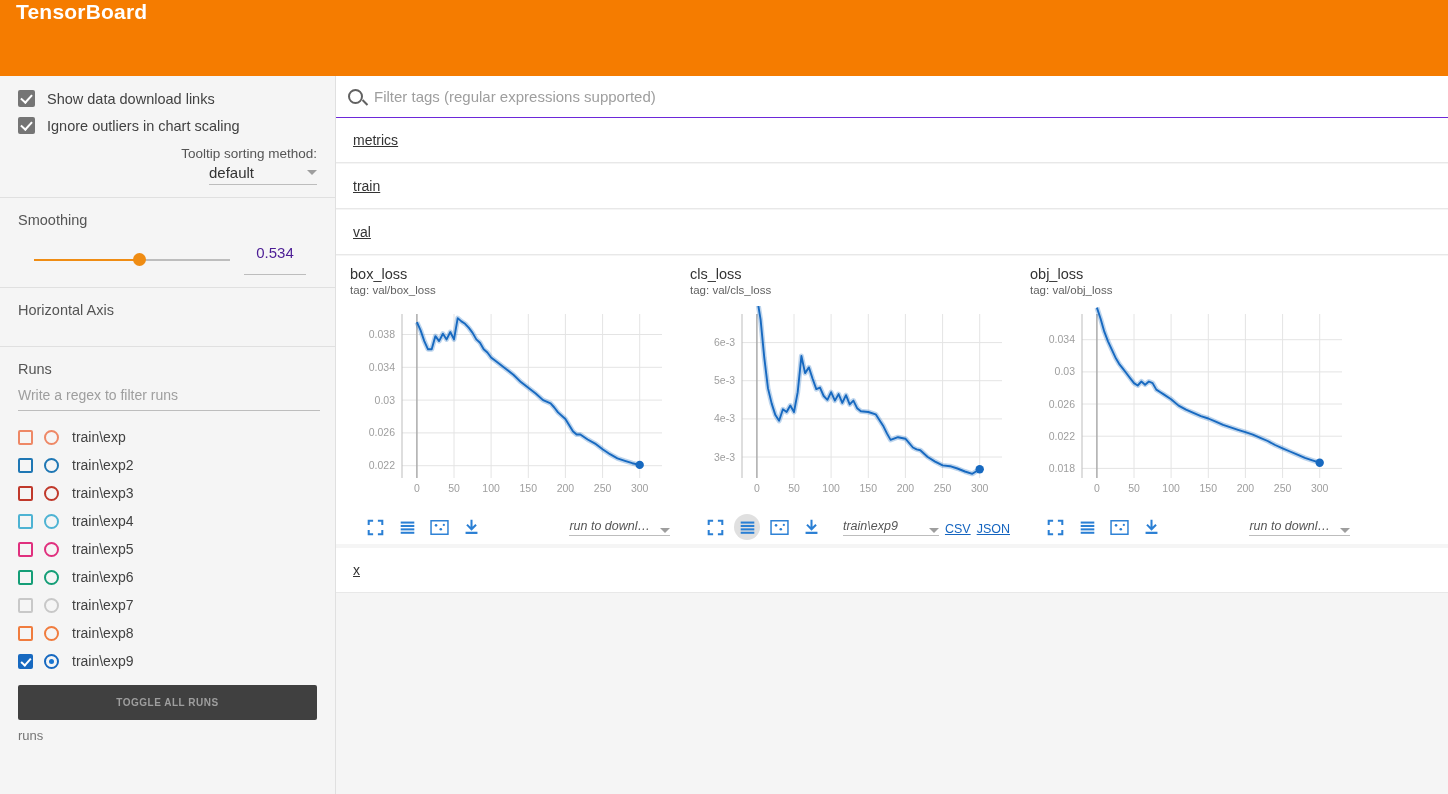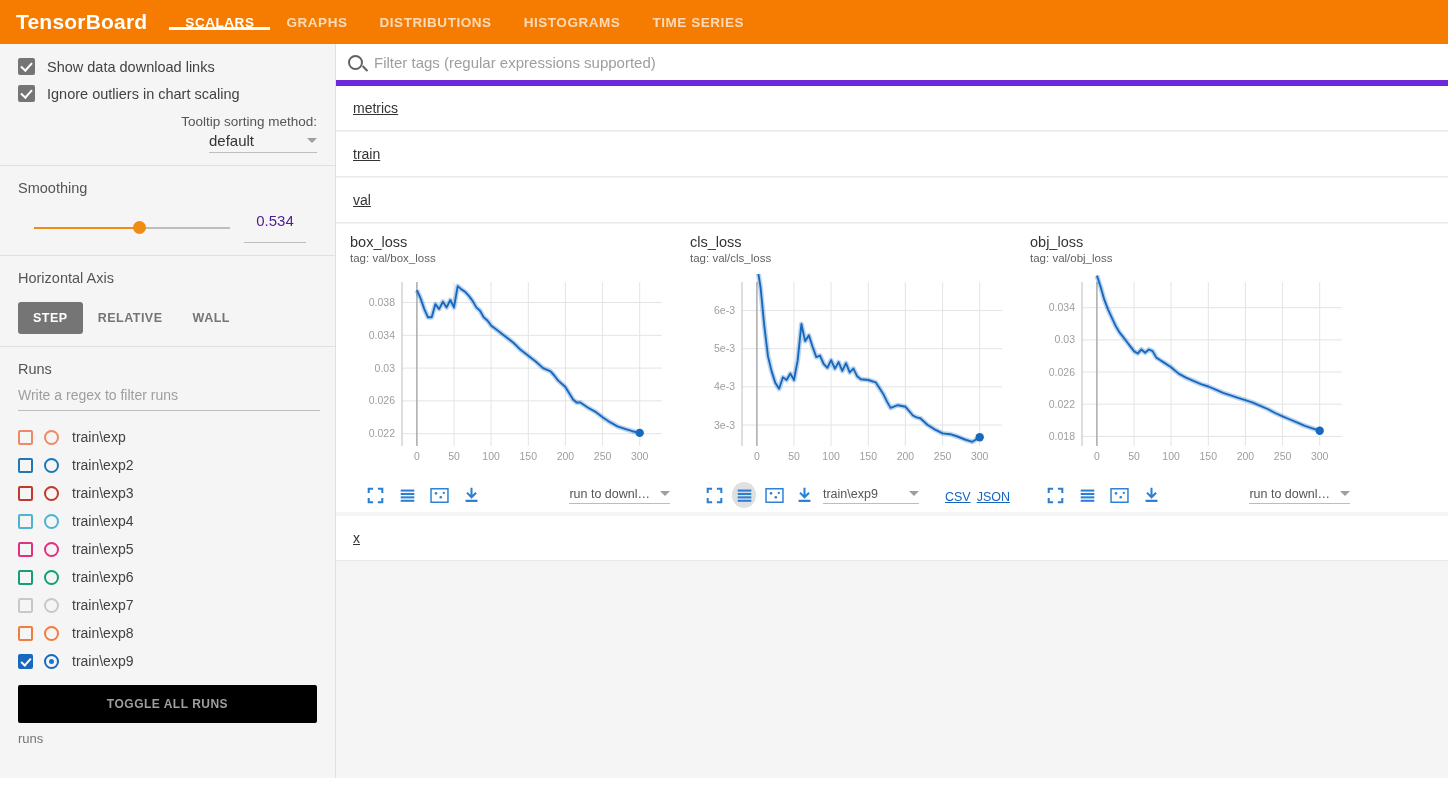--- a/index.html
+++ b/index.html
@@ -13,11 +13,12 @@
 
   
   #topbar {
-    height: 44px;
+    height: 76px;
     background: #f57c00;
     display: flex;
-    align-items: center;
-    position: relative;
+    align-items: flex-start;
+    position: relative;
+    gap: 24px;
   }
   #brand {
     color: #fff;

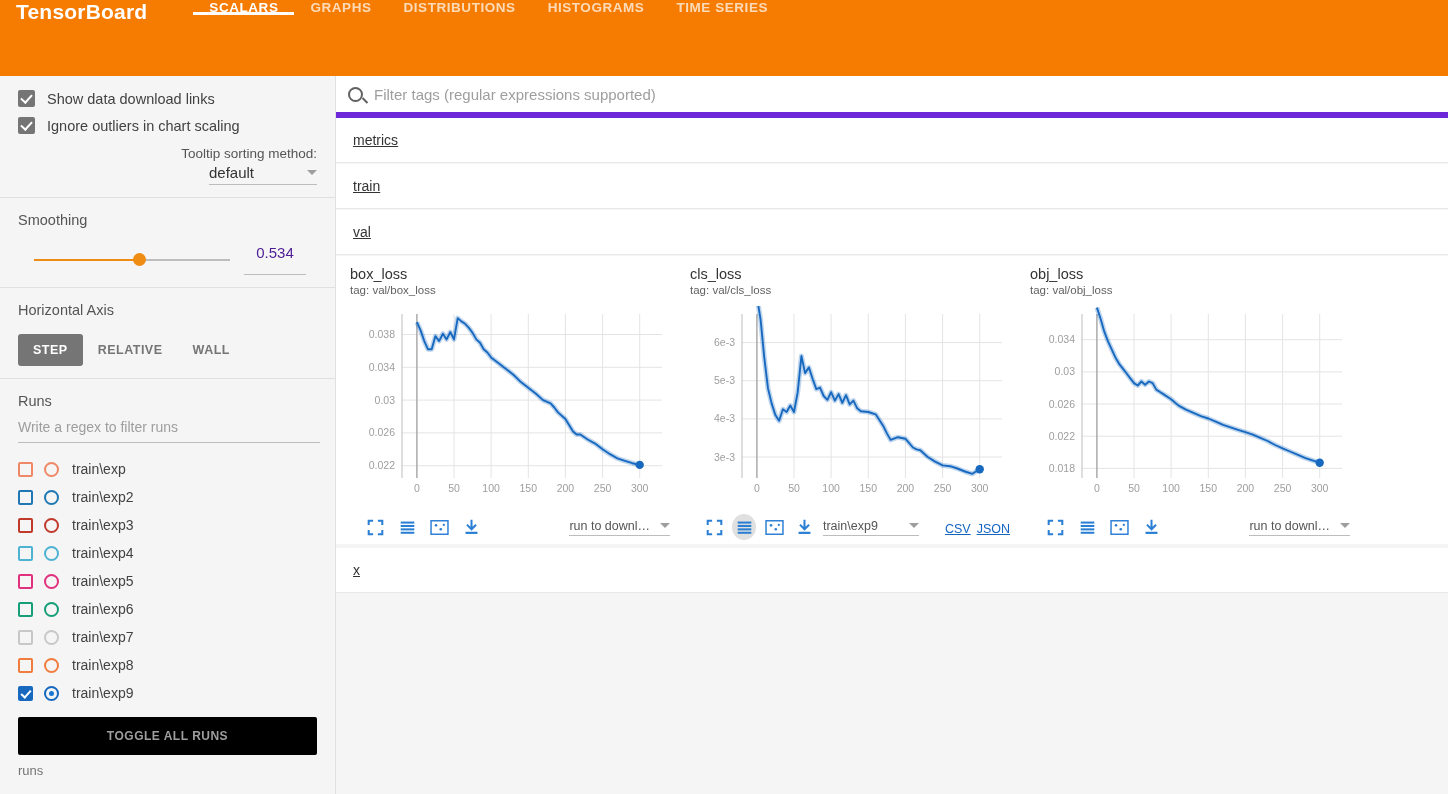--- a/index.html
+++ b/index.html
@@ -306,13 +306,6 @@
 
 <div id="topbar">
   <div id="brand">TensorBoard</div>
-  <div id="tabs">
-      <div class="tab active">SCALARS</div>
-      <div class="tab">GRAPHS</div>
-      <div class="tab">DISTRIBUTIONS</div>
-      <div class="tab">HISTOGRAMS</div>
-      <div class="tab">TIME SERIES</div>
-    </div>
 </div>
 
 <div id="body">

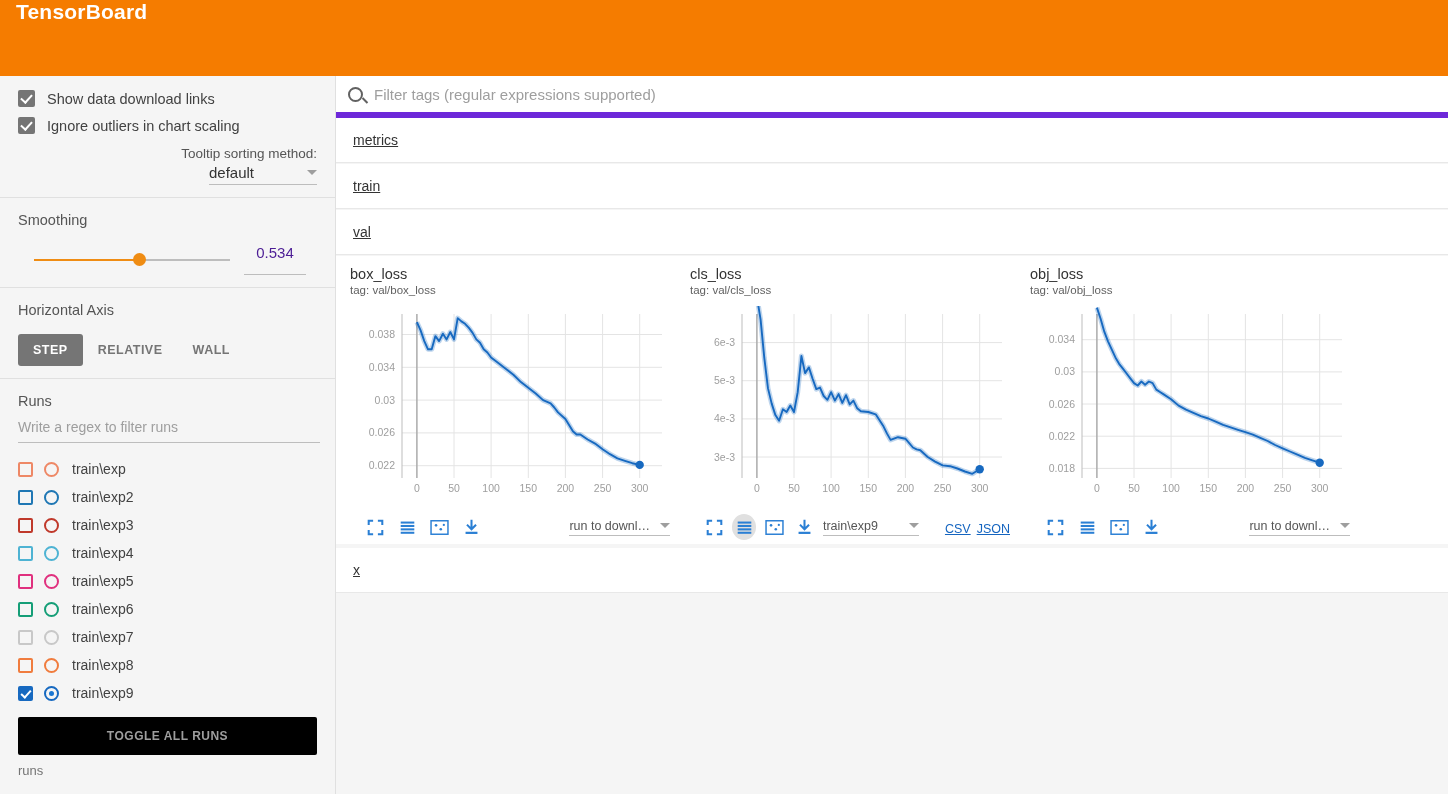--- a/index.html
+++ b/index.html
@@ -220,7 +220,7 @@
     display: flex;
     align-items: center;
     padding: 0 12px;
-    border-bottom: 6px solid #6d28d9;
+    border-bottom: 1px solid #6d28d9;
     text-align: center;
   }
   .search-icon {

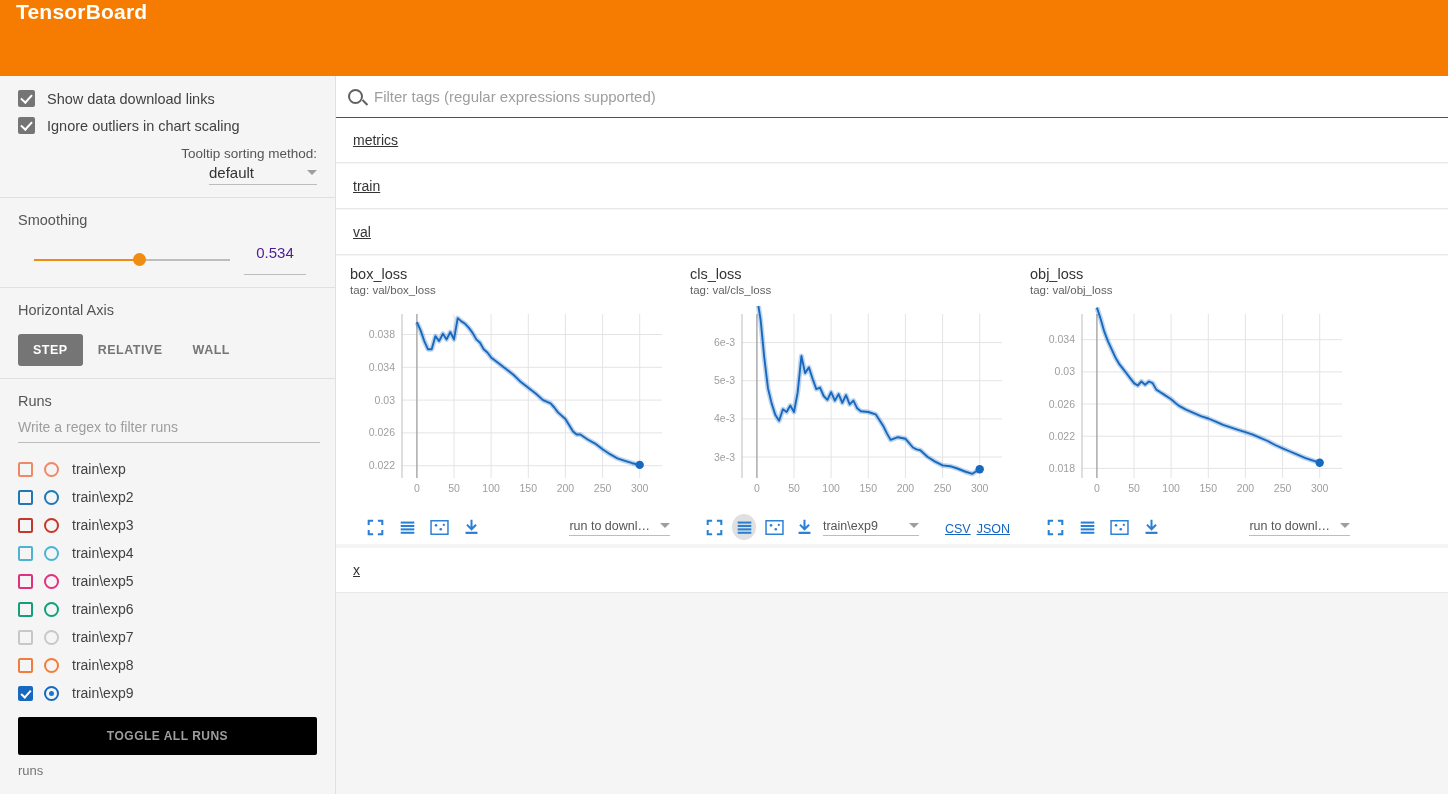--- a/index.html
+++ b/index.html
@@ -349,11 +349,6 @@
 
     <div class="side-sec">
       <div class="sec-title">Horizontal Axis</div>
-      <div class="seg-group" id="axis-group">
-          <div class="seg active">STEP</div>
-          <div class="seg">RELATIVE</div>
-          <div class="seg">WALL</div>
-        </div>
     </div>
 
     <div class="divider"></div>

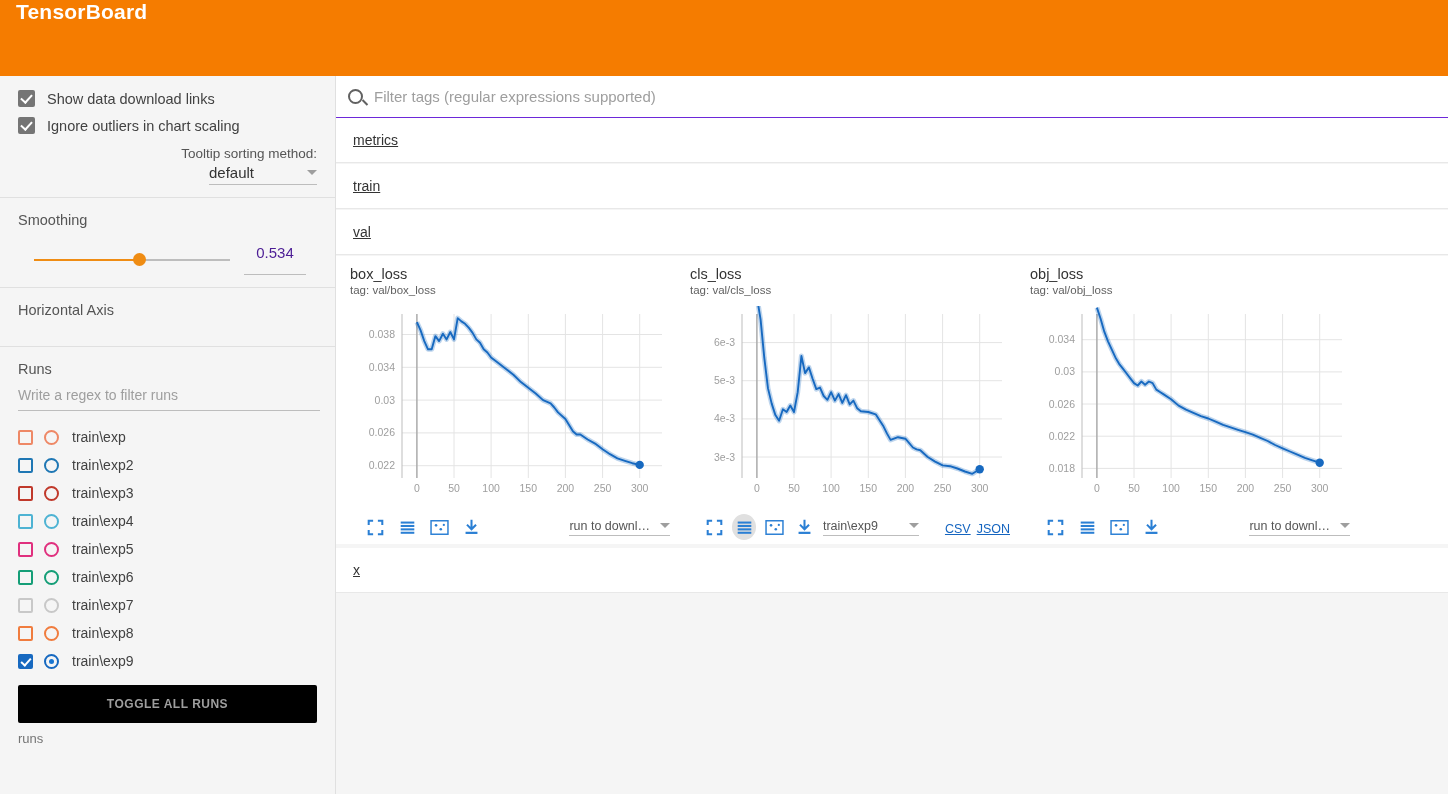--- a/index.html
+++ b/index.html
@@ -283,12 +283,13 @@
   .dl-select {
     margin-left: auto;
     display: flex;
-    align-items: center;
+    align-items: flex-end;
     border-bottom: 1px solid #bdbdbd;
     padding-bottom: 2px;
     min-width: 96px;
     justify-content: space-between;
     cursor: pointer;
+    font-style: italic;
   }
   .dl-val { font-size: 12.5px; color: #555; white-space: nowrap; }
   .dl-links { margin-left: 20px; display: flex; align-items: flex-start; }

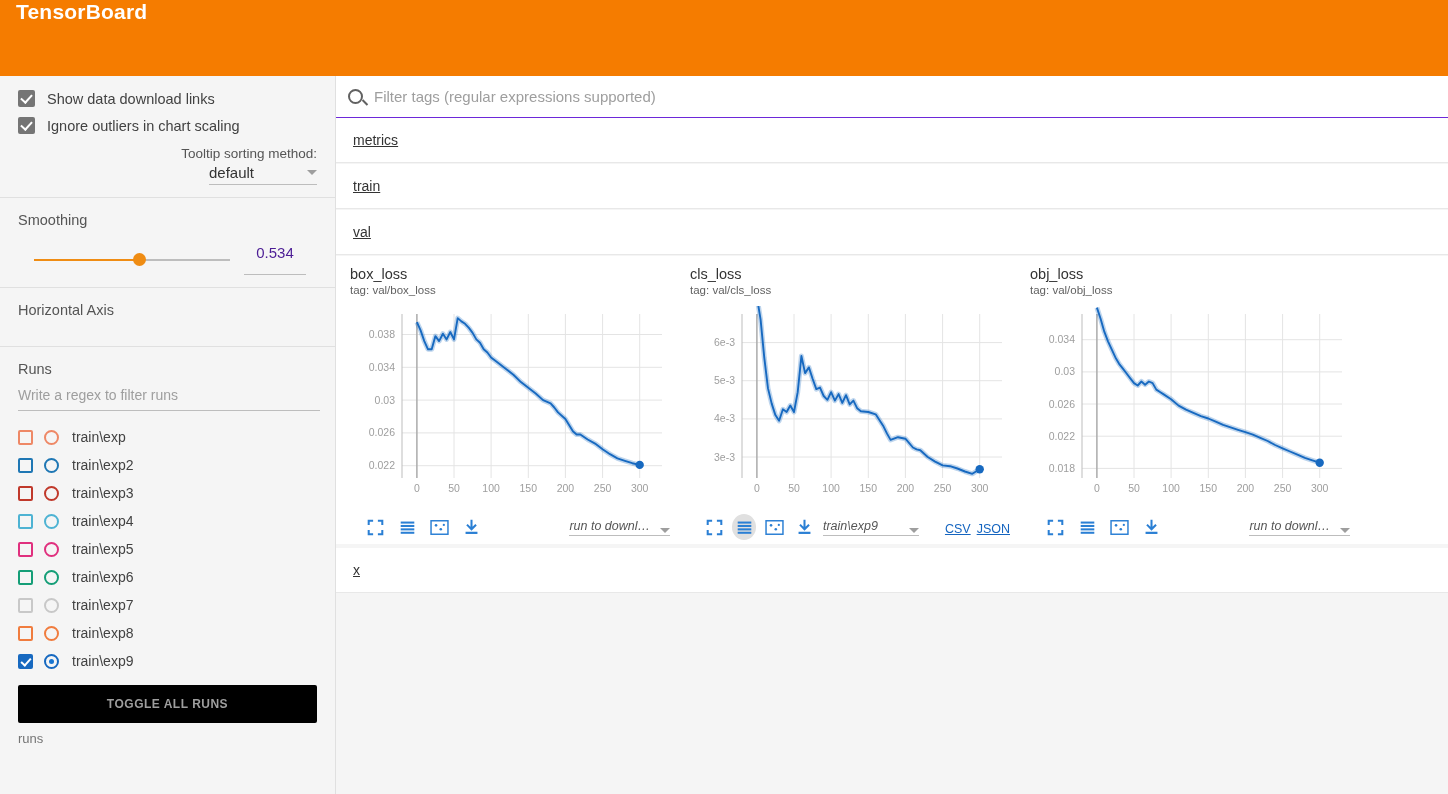--- a/index.html
+++ b/index.html
@@ -292,7 +292,7 @@
     font-style: italic;
   }
   .dl-val { font-size: 12.5px; color: #555; white-space: nowrap; }
-  .dl-links { margin-left: 20px; display: flex; align-items: flex-start; }
+  .dl-links { margin-left: 0; display: flex; align-items: flex-start; }
   .dl-link {
     font-size: 12.5px; color: #1565c0;
     text-decoration: underline;

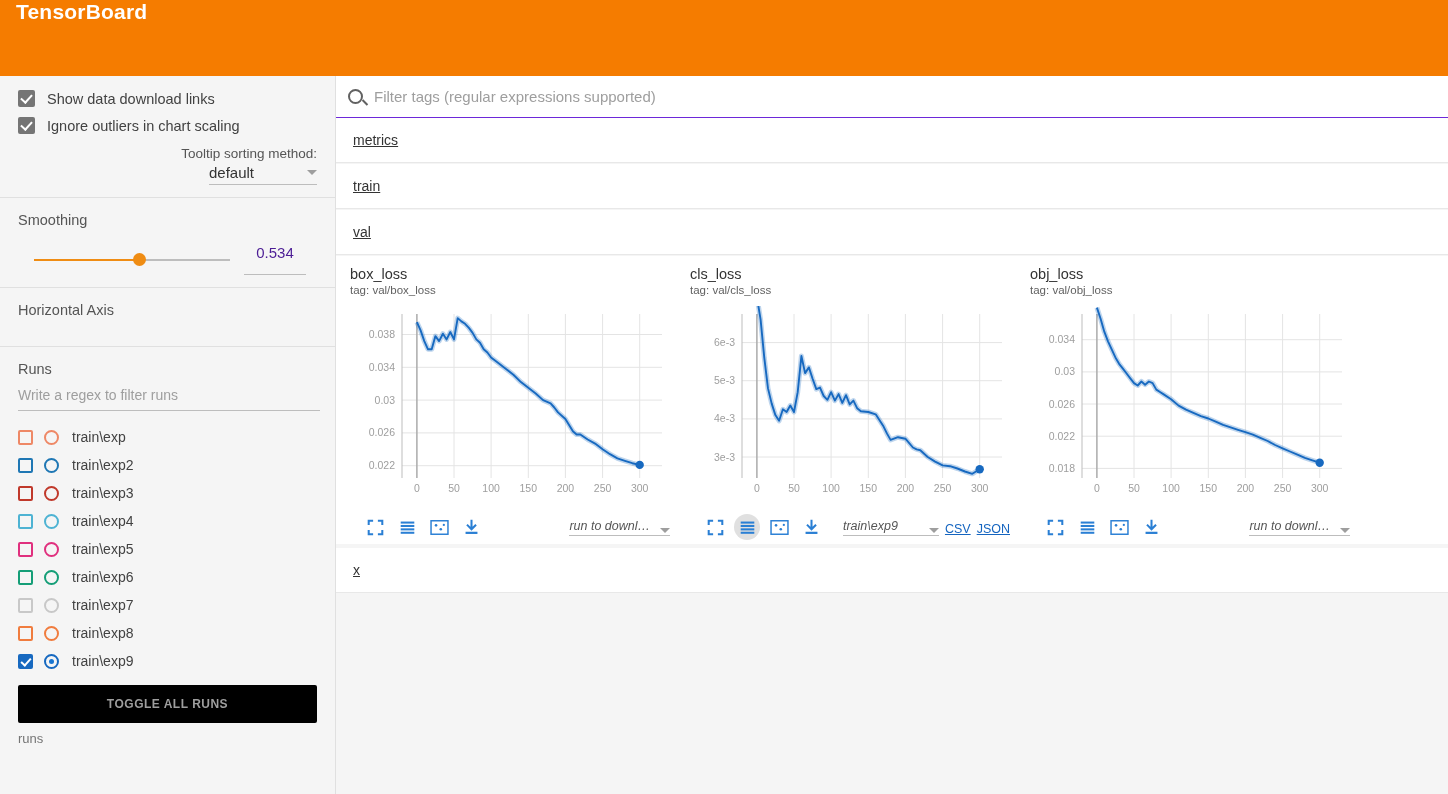--- a/index.html
+++ b/index.html
@@ -200,10 +200,10 @@
 
   .toggle-all {
     margin: 10px 18px 0 18px;
-    background: #000000;
+    background: #404040;
     color: #9e9e9e;
     text-align: center;
-    font-size: 12px;
+    font-size: 10px;
     font-weight: bold;
     letter-spacing: .5px;
     padding: 12px 0;

